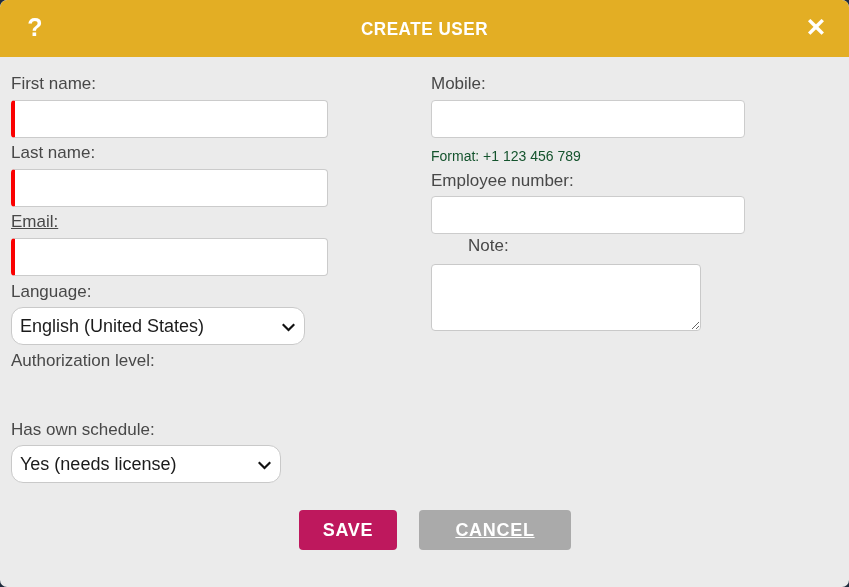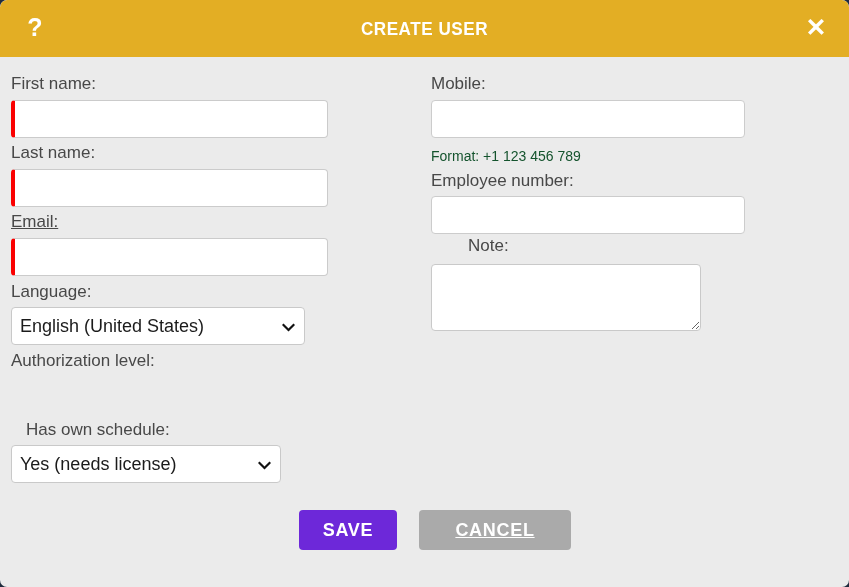--- a/index.html
+++ b/index.html
@@ -120,7 +120,7 @@
     height: 38px;
     background: #ffffff;
     border: 1px solid #c9c9c9;
-    border-radius: 4px;
+    border-radius: 12px;
     cursor: pointer;
   }
   .sel-value {

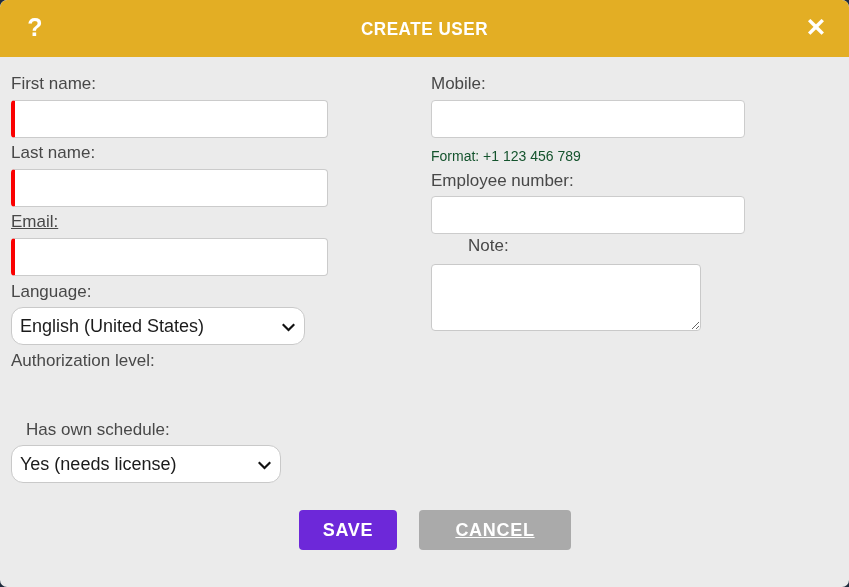--- a/index.html
+++ b/index.html
@@ -188,7 +188,7 @@
 
   <div class="field-label" style="left:11px; top:351px;">Authorization level:</div>
 
-  <div class="field-label" style="left:11px; top:420px;margin-left:15px;">Has own schedule:</div>
+  <div class="field-label" style="left:11px; top:420px;">Has own schedule:</div>
   <div class="sel-wrap" style="left:11px; top:445px; width:270px;">
     <div class="sel-value">Yes (needs license)</div>
     <span class="chev">

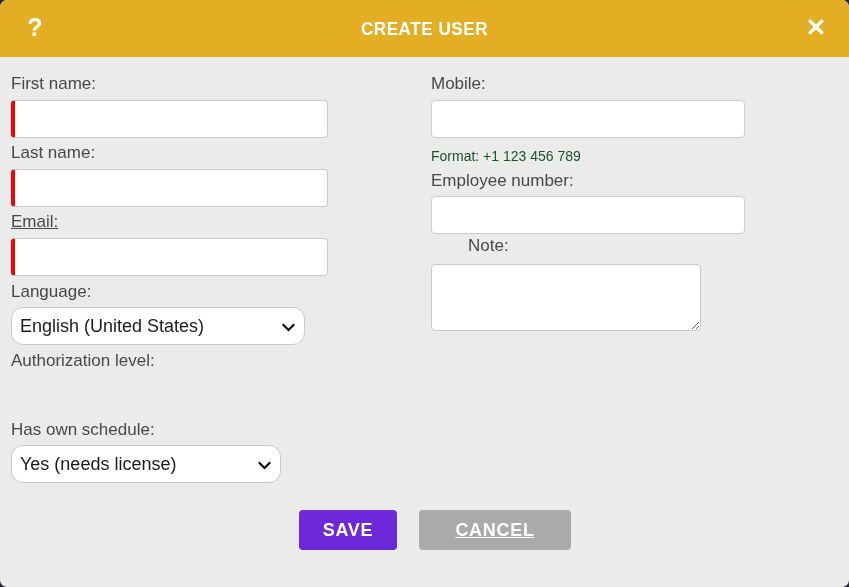--- a/index.html
+++ b/index.html
@@ -153,7 +153,7 @@
     letter-spacing: 0.7px;
     cursor: pointer;
   }
-  #save-button   { background: #6d28d9; }
+  #save-button   { background: #be185d; }
   #cancel-button { background: #aaaaaa; }
 </style>
 </head>

